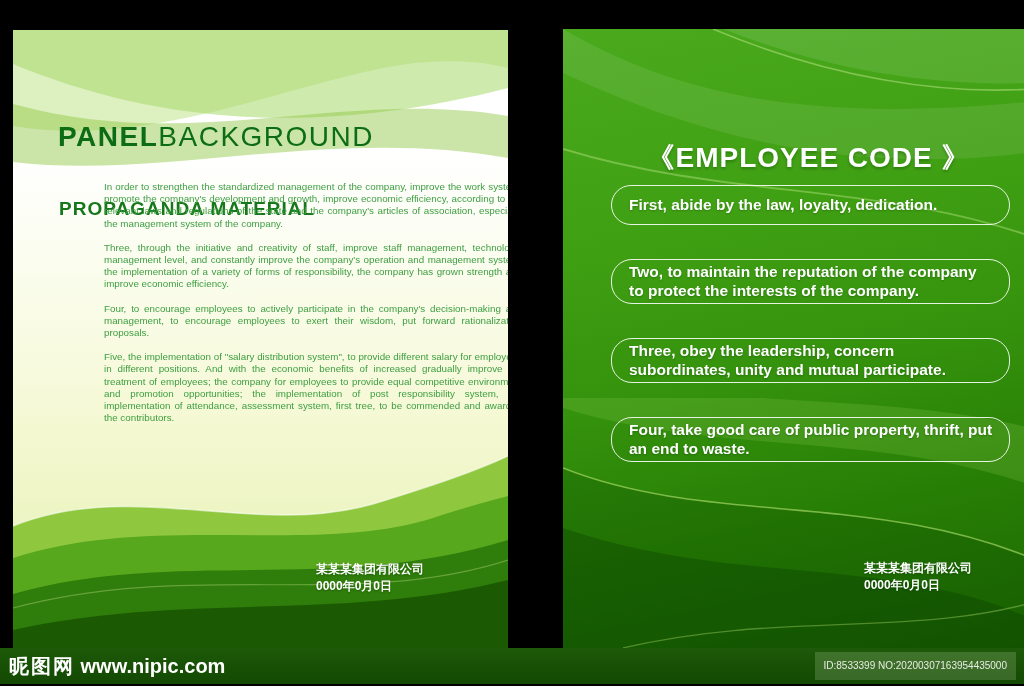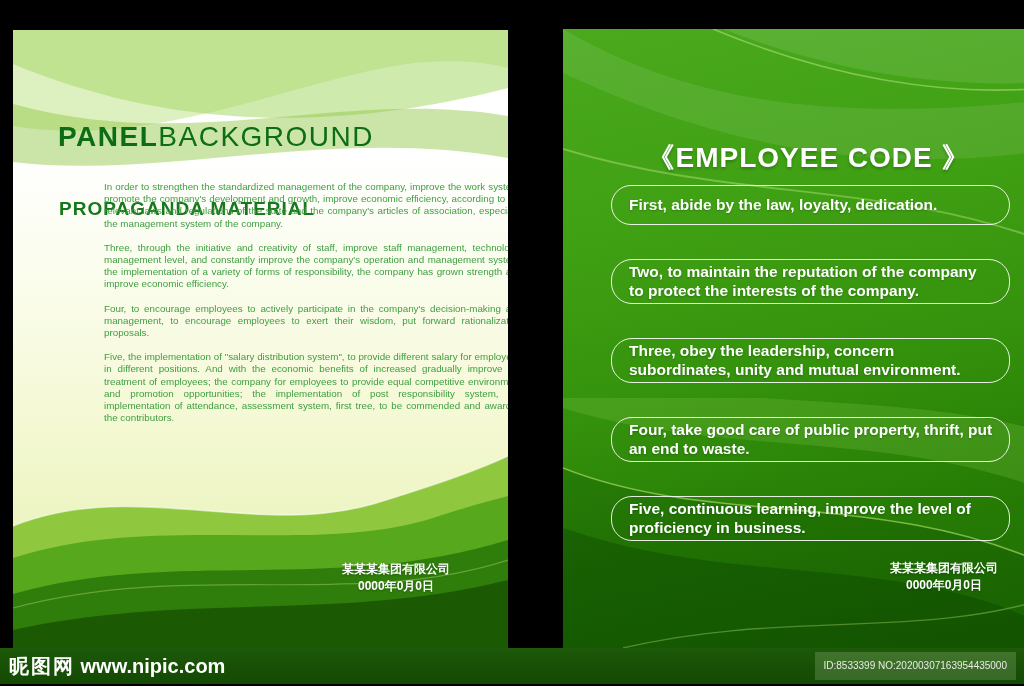--- a/index.html
+++ b/index.html
@@ -162,7 +162,7 @@
       <span>Two, to maintain the reputation of the company to protect the interests of the company.</span>
     </div>
     <div class="rule">
-      <span>Three, obey the leadership, concern subordinates, unity and mutual environment.</span>
+      <span>Three, obey the leadership, concern subordinates, unity and mutual participate.</span>
     </div>
     <div class="rule">
       <span>Four, take good care of public property, thrift, put an end to waste.</span>

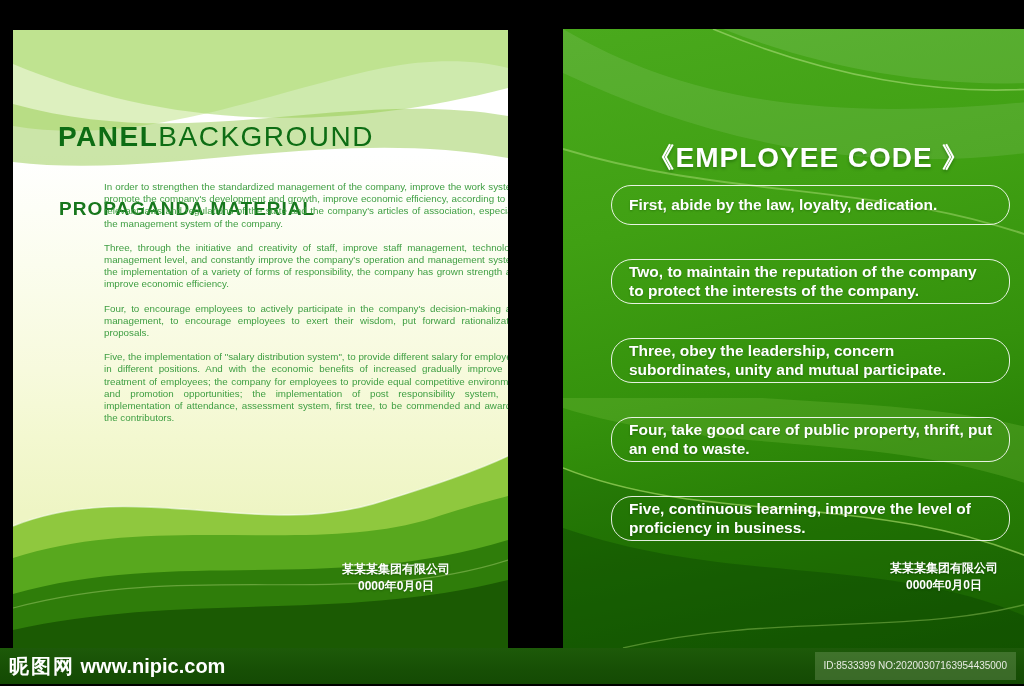--- a/index.html
+++ b/index.html
@@ -167,9 +167,6 @@
     <div class="rule">
       <span>Four, take good care of public property, thrift, put an end to waste.</span>
     </div>
-    <div class="rule">
-      <span>Five, continuous learning, improve the level of proficiency in business.</span>
-    </div>
   </div>
 
   <div class="panel-footer rp-footer">

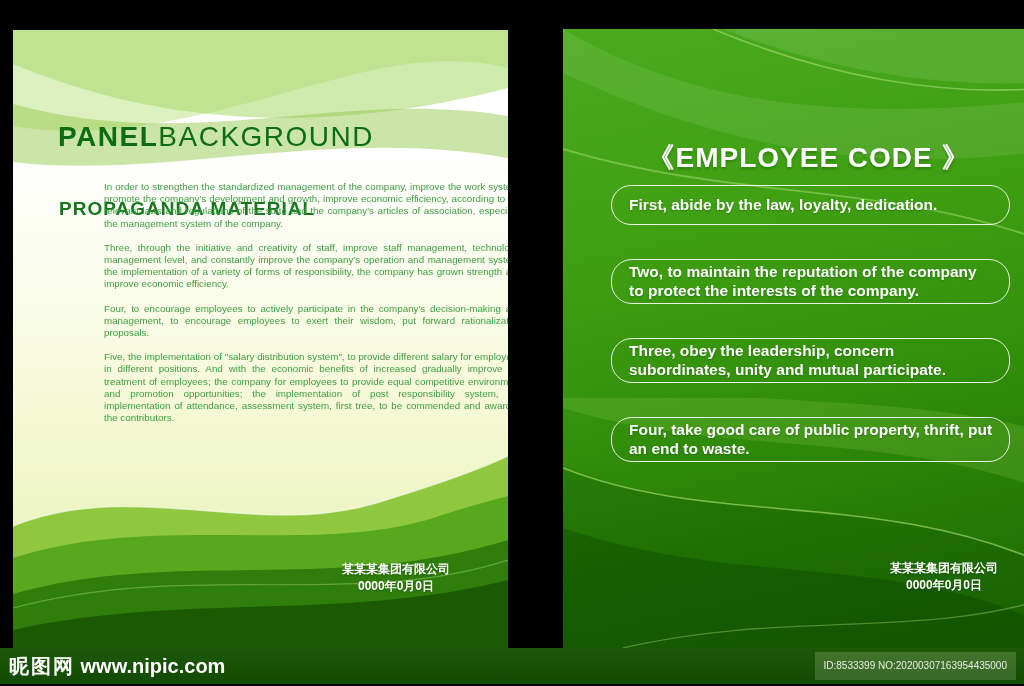--- a/index.html
+++ b/index.html
@@ -48,7 +48,7 @@
   .lp-paragraphs p { margin:0 0 12px 0; }
   .panel-footer {
     position:absolute; top:531px; width:160px;
-    text-align:center; color:#ffffff; font-weight:bold;
+    color:#ffffff; font-weight:bold;
     font-size:12px; line-height:17px;
     text-shadow:0 1px 2px rgba(0,40,0,.35);
   }

